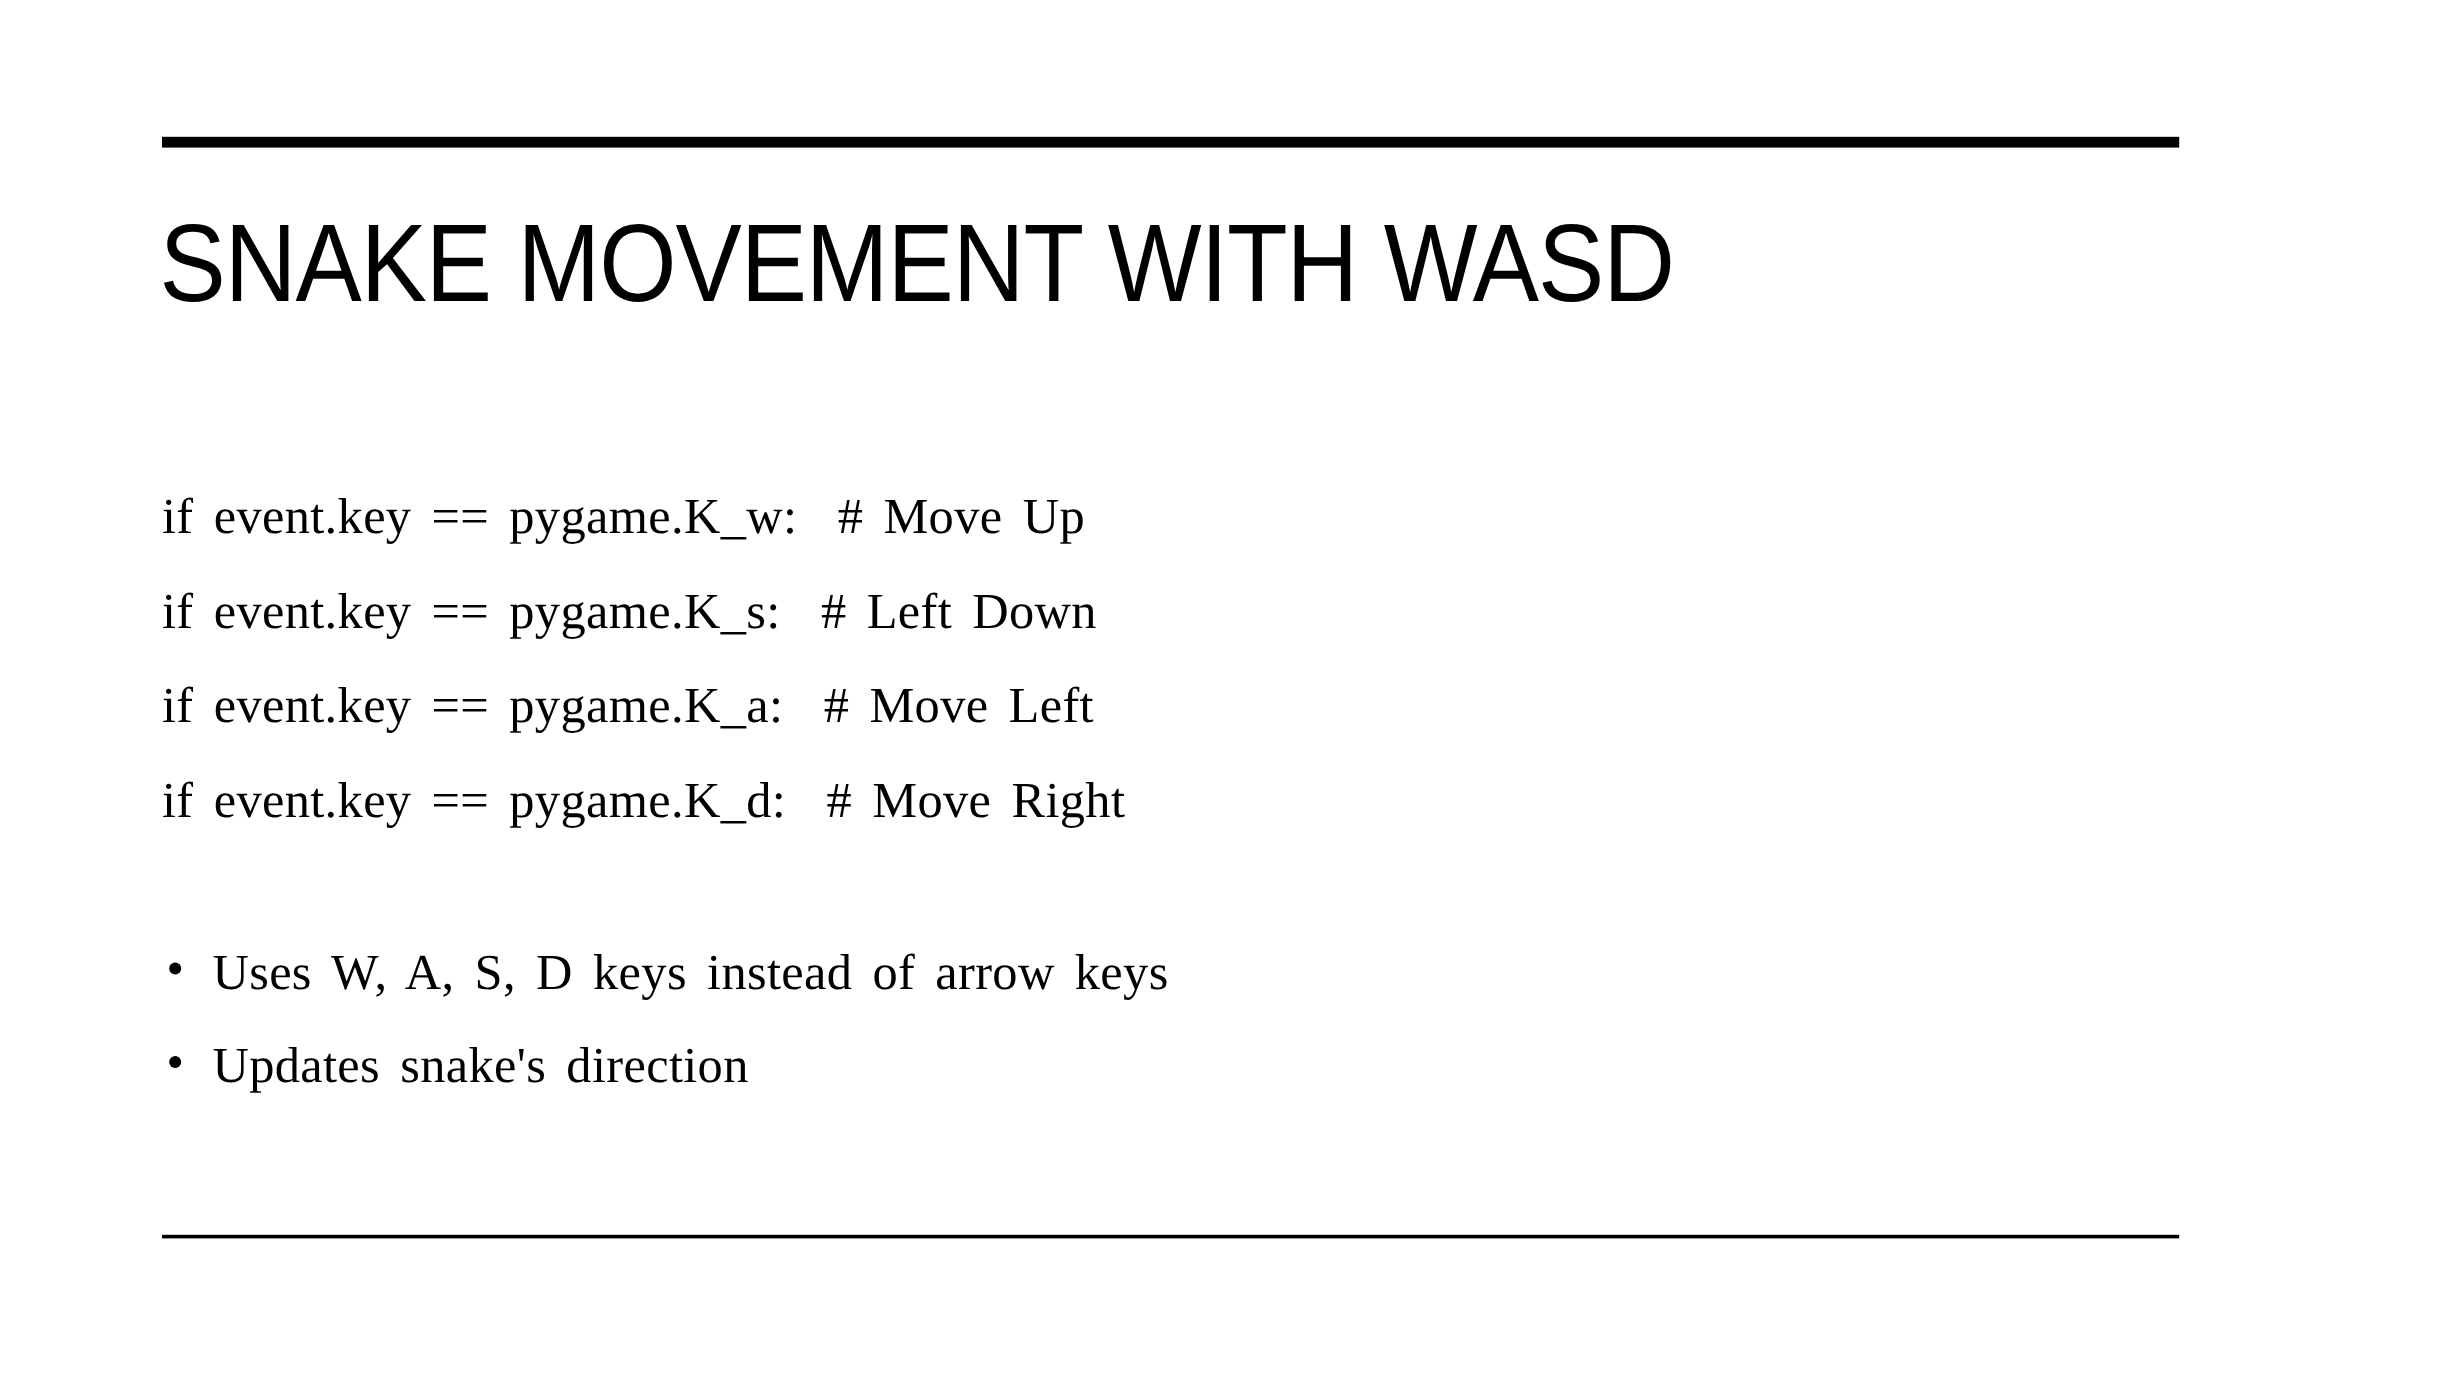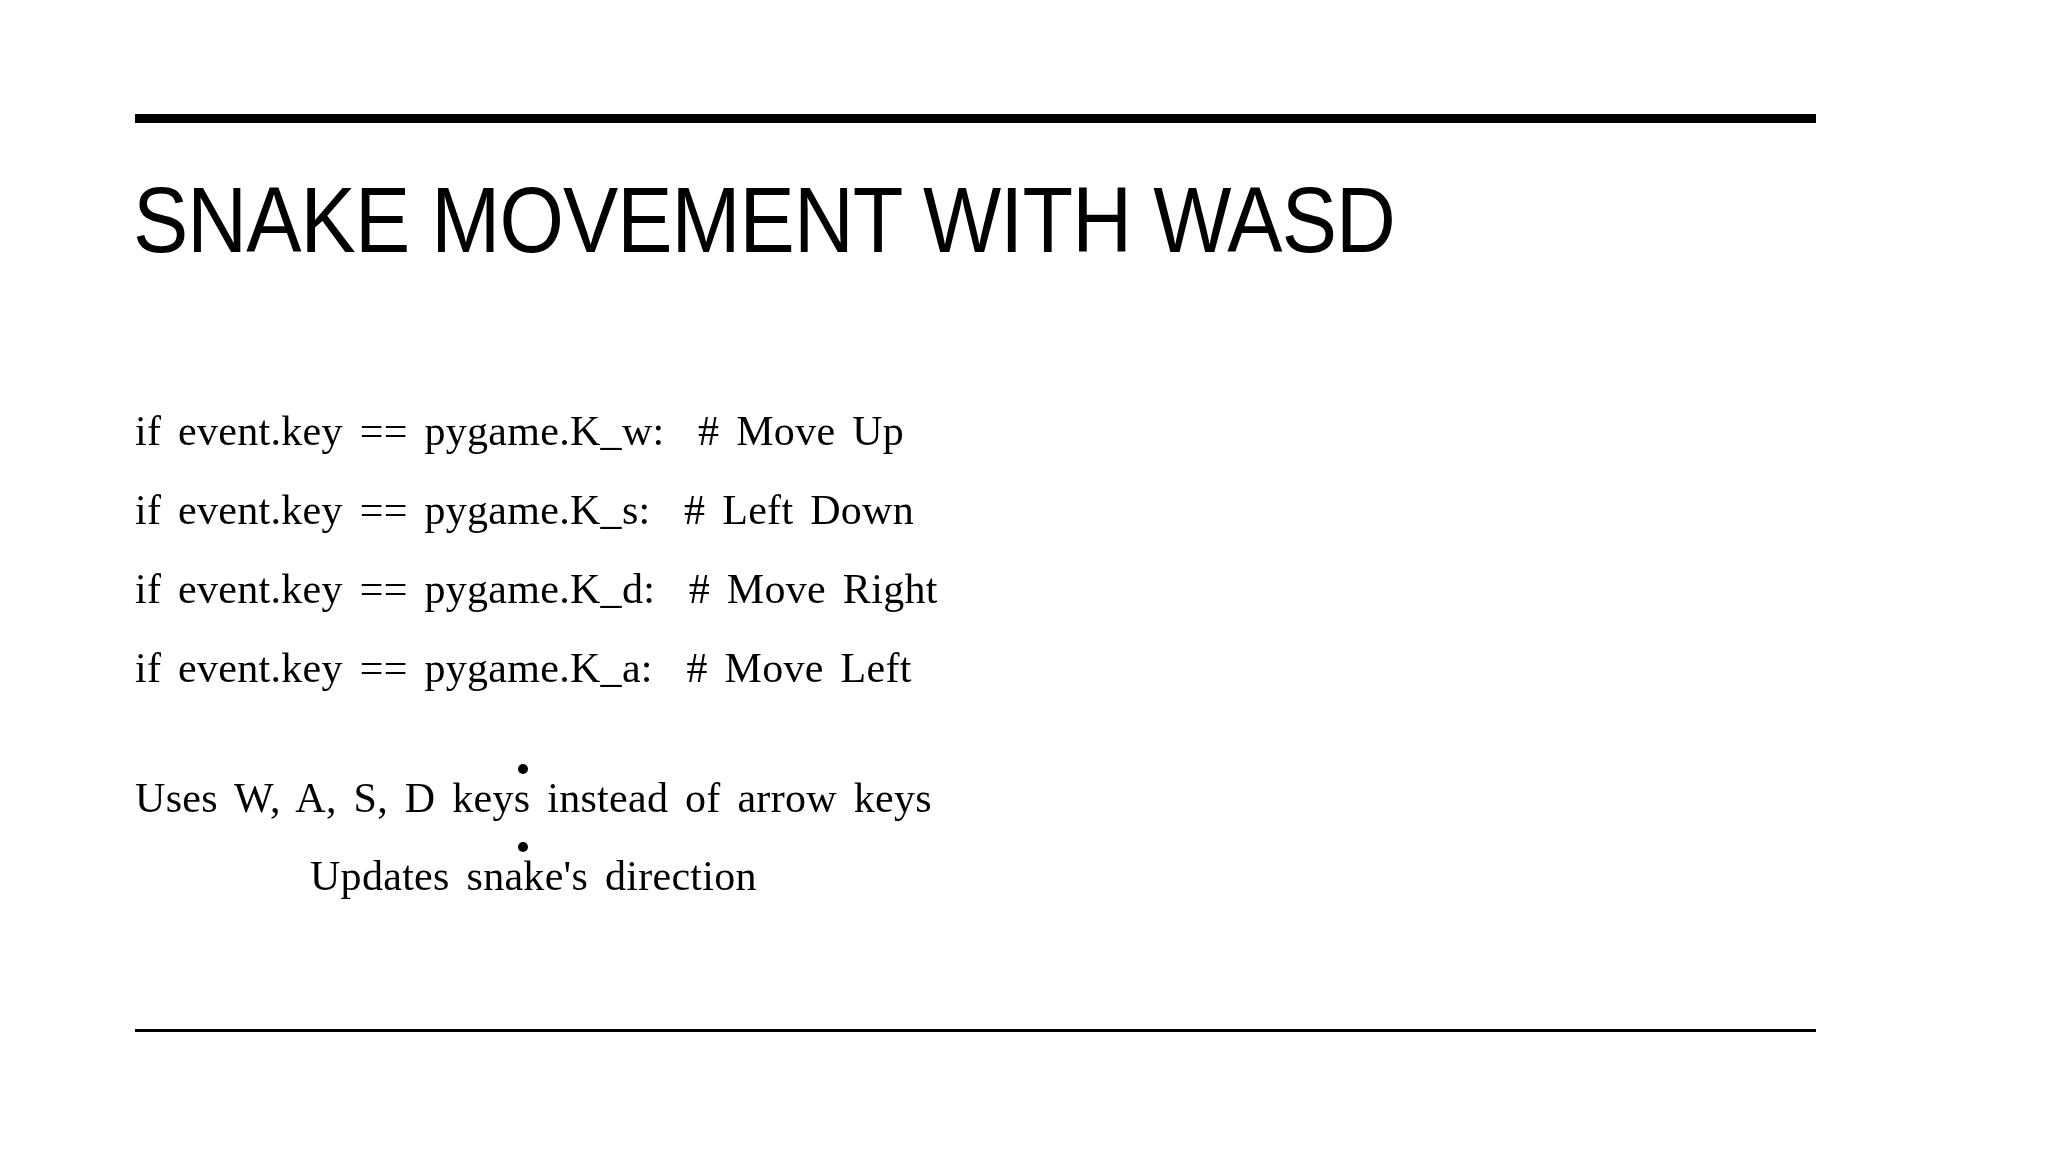--- a/index.html
+++ b/index.html
@@ -103,8 +103,8 @@
   <div class="code-block">
     <div class="code-line">if event.key == pygame.K_w:  # Move Up</div>
     <div class="code-line">if event.key == pygame.K_s:  # Left Down</div>
+    <div class="code-line">if event.key == pygame.K_a:  # Move Left</div>
     <div class="code-line">if event.key == pygame.K_d:  # Move Right</div>
-    <div class="code-line">if event.key == pygame.K_a:  # Move Left</div>
   </div>
 
   <ul class="bullets">

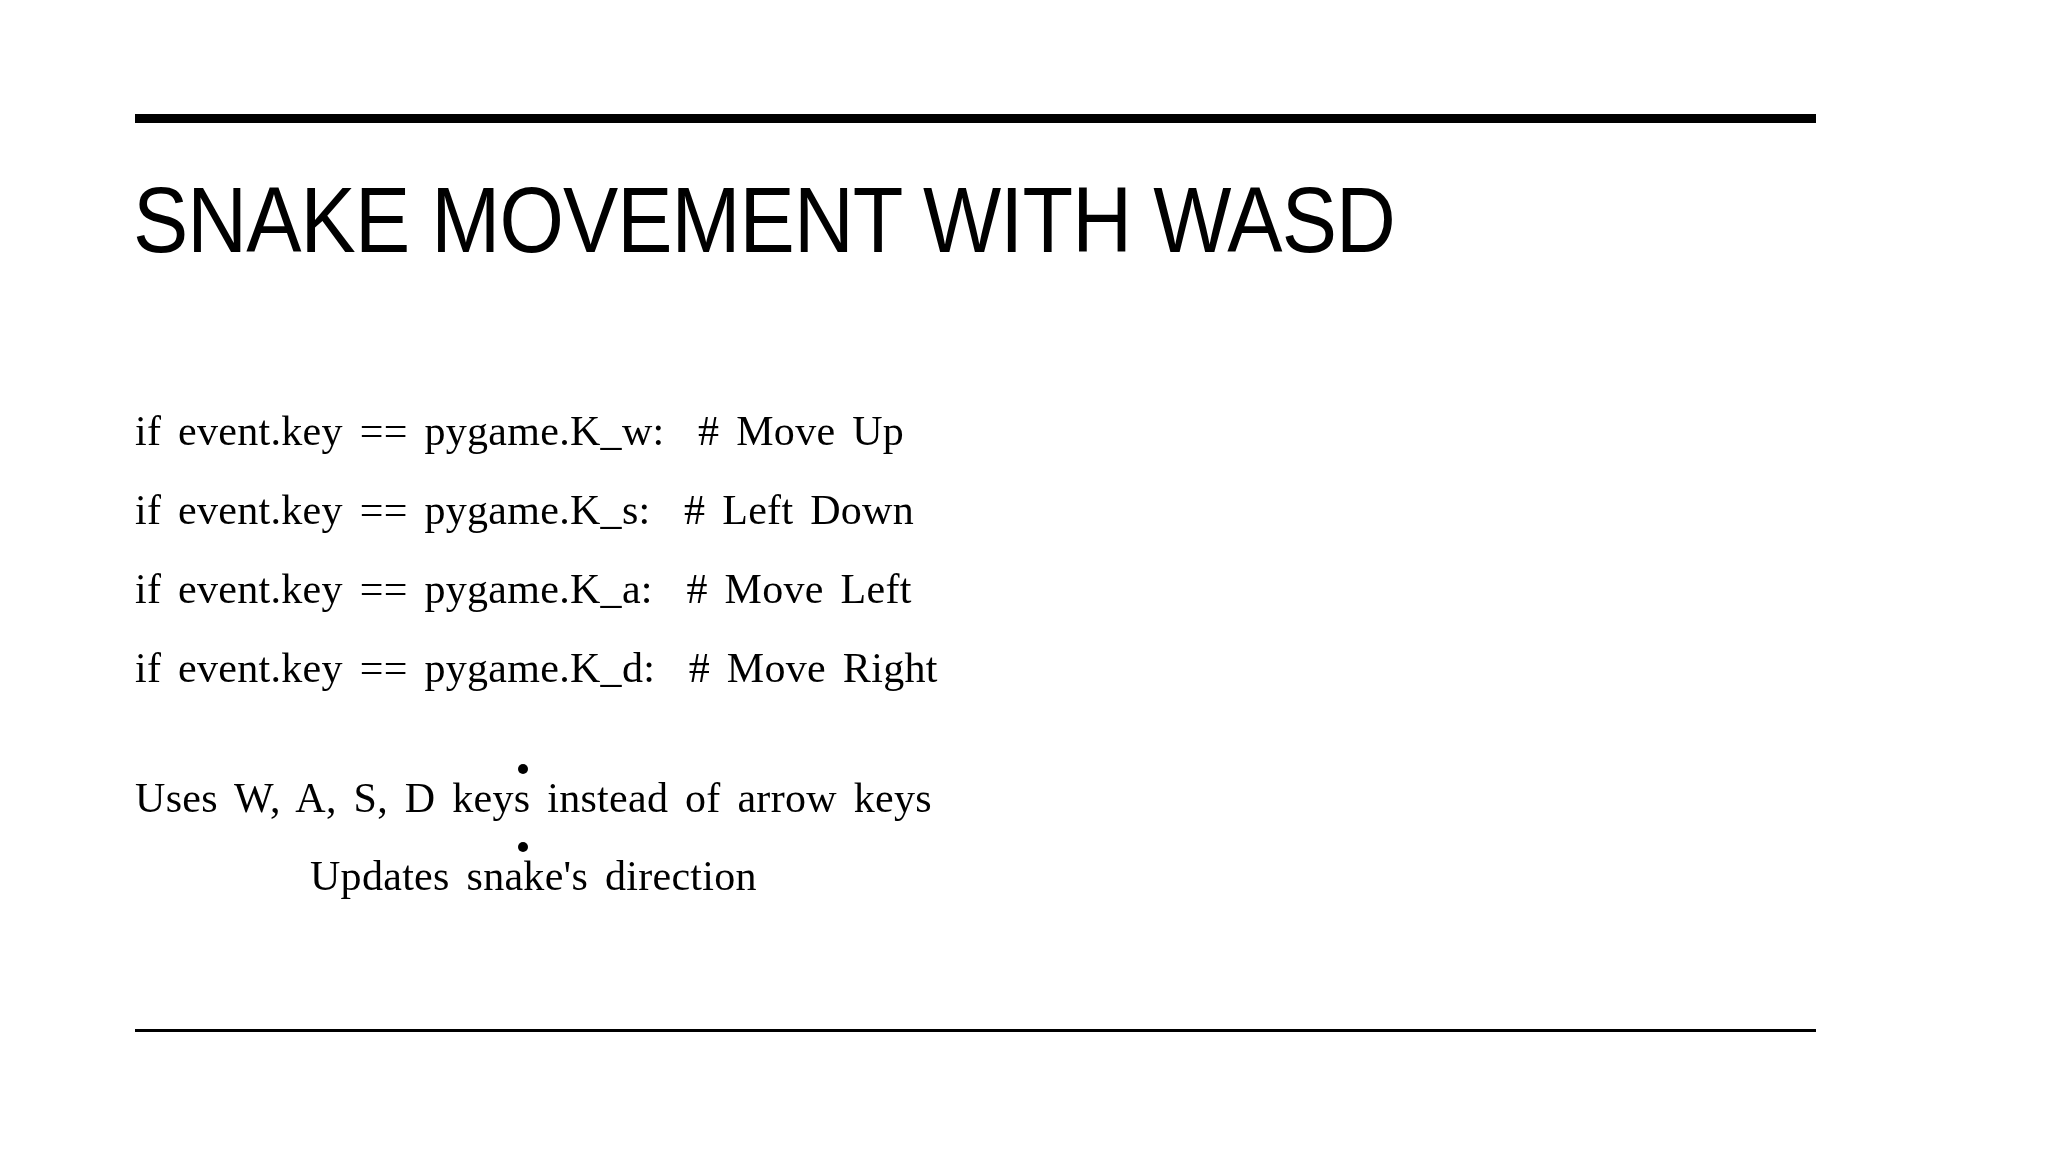--- a/index.html
+++ b/index.html
@@ -67,7 +67,6 @@
     display: flex;
     align-items: center;
     height: 78px;
-    flex-direction: column;
   }
   .bullet-dot {
     flex: 0 0 auto;

